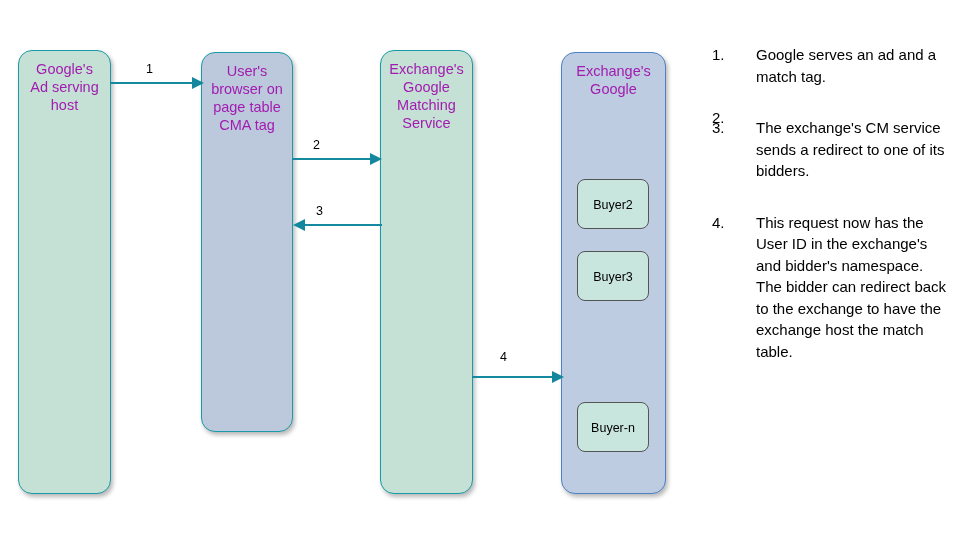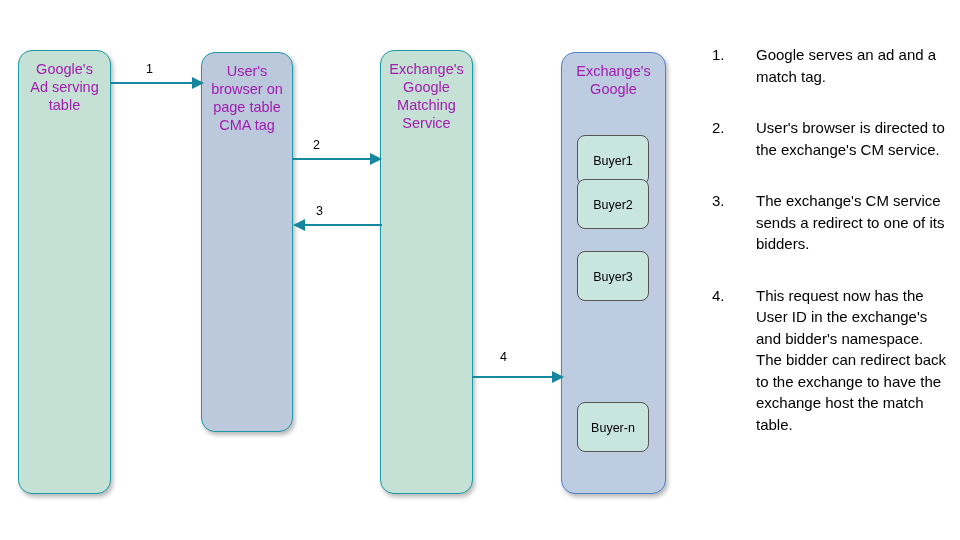--- a/index.html
+++ b/index.html
@@ -130,7 +130,7 @@
   <div class="lane green" id="lane-google">
     <div>Google's</div>
     <div>Ad serving</div>
-    <div>table</div>
+    <div>host</div>
   </div>
 
   <div class="lane blue-teal" id="lane-browser">

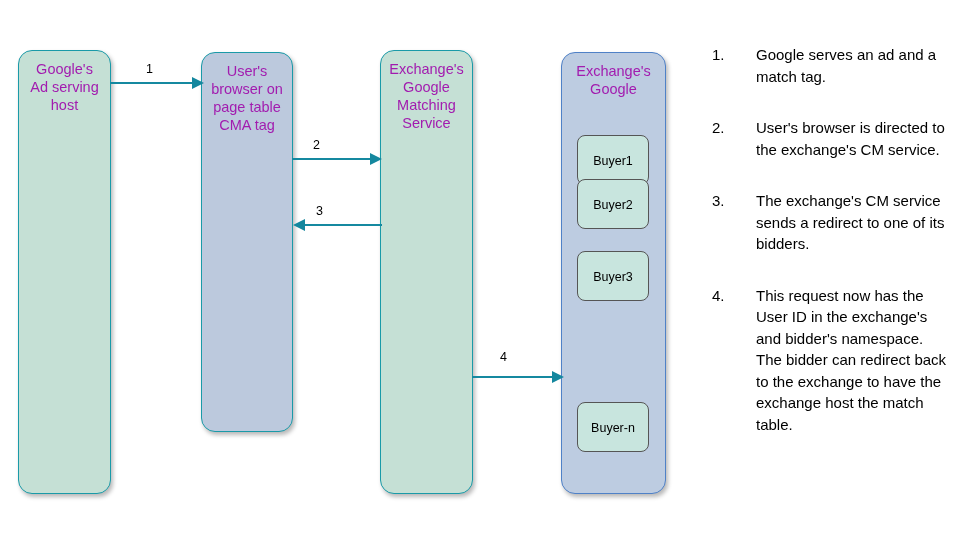--- a/index.html
+++ b/index.html
@@ -190,7 +190,6 @@
 
     <div class="step">
       <span class="step-num">2.</span>
-      <span class="step-text">User's browser is directed to the exchange's CM service.</span>
     </div>
 
     <div class="step">

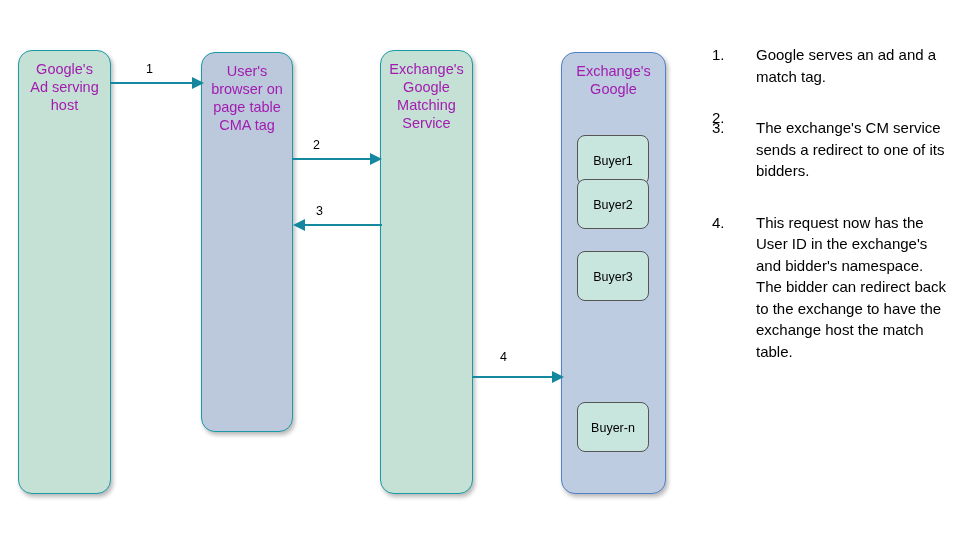--- a/index.html
+++ b/index.html
@@ -152,7 +152,6 @@
     <div>Google</div>
   </div>
 
-  <div class="buyer" id="buyer-1">Buyer1</div>
   <div class="buyer" id="buyer-2">Buyer2</div>
   <div class="buyer" id="buyer-3">Buyer3</div>
   <div class="buyer" id="buyer-n">Buyer-n</div>

